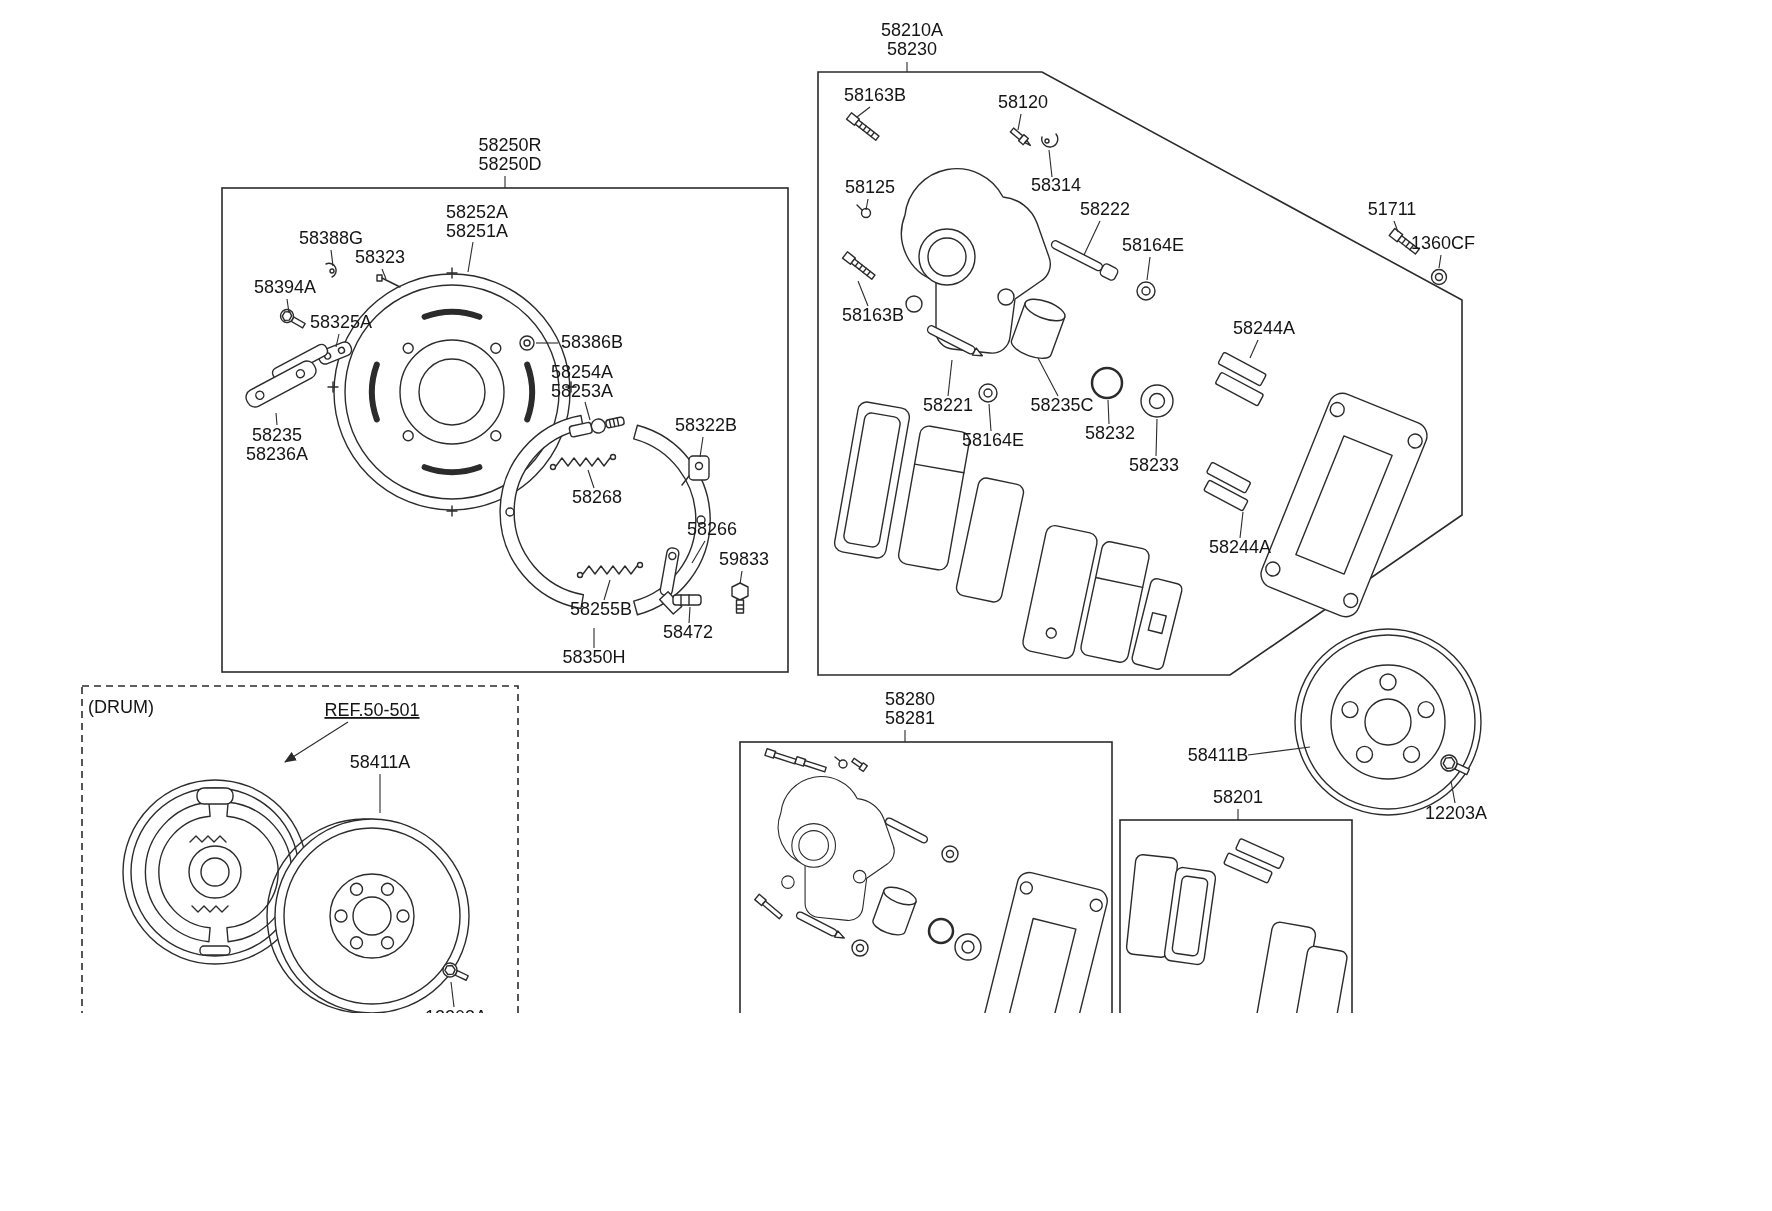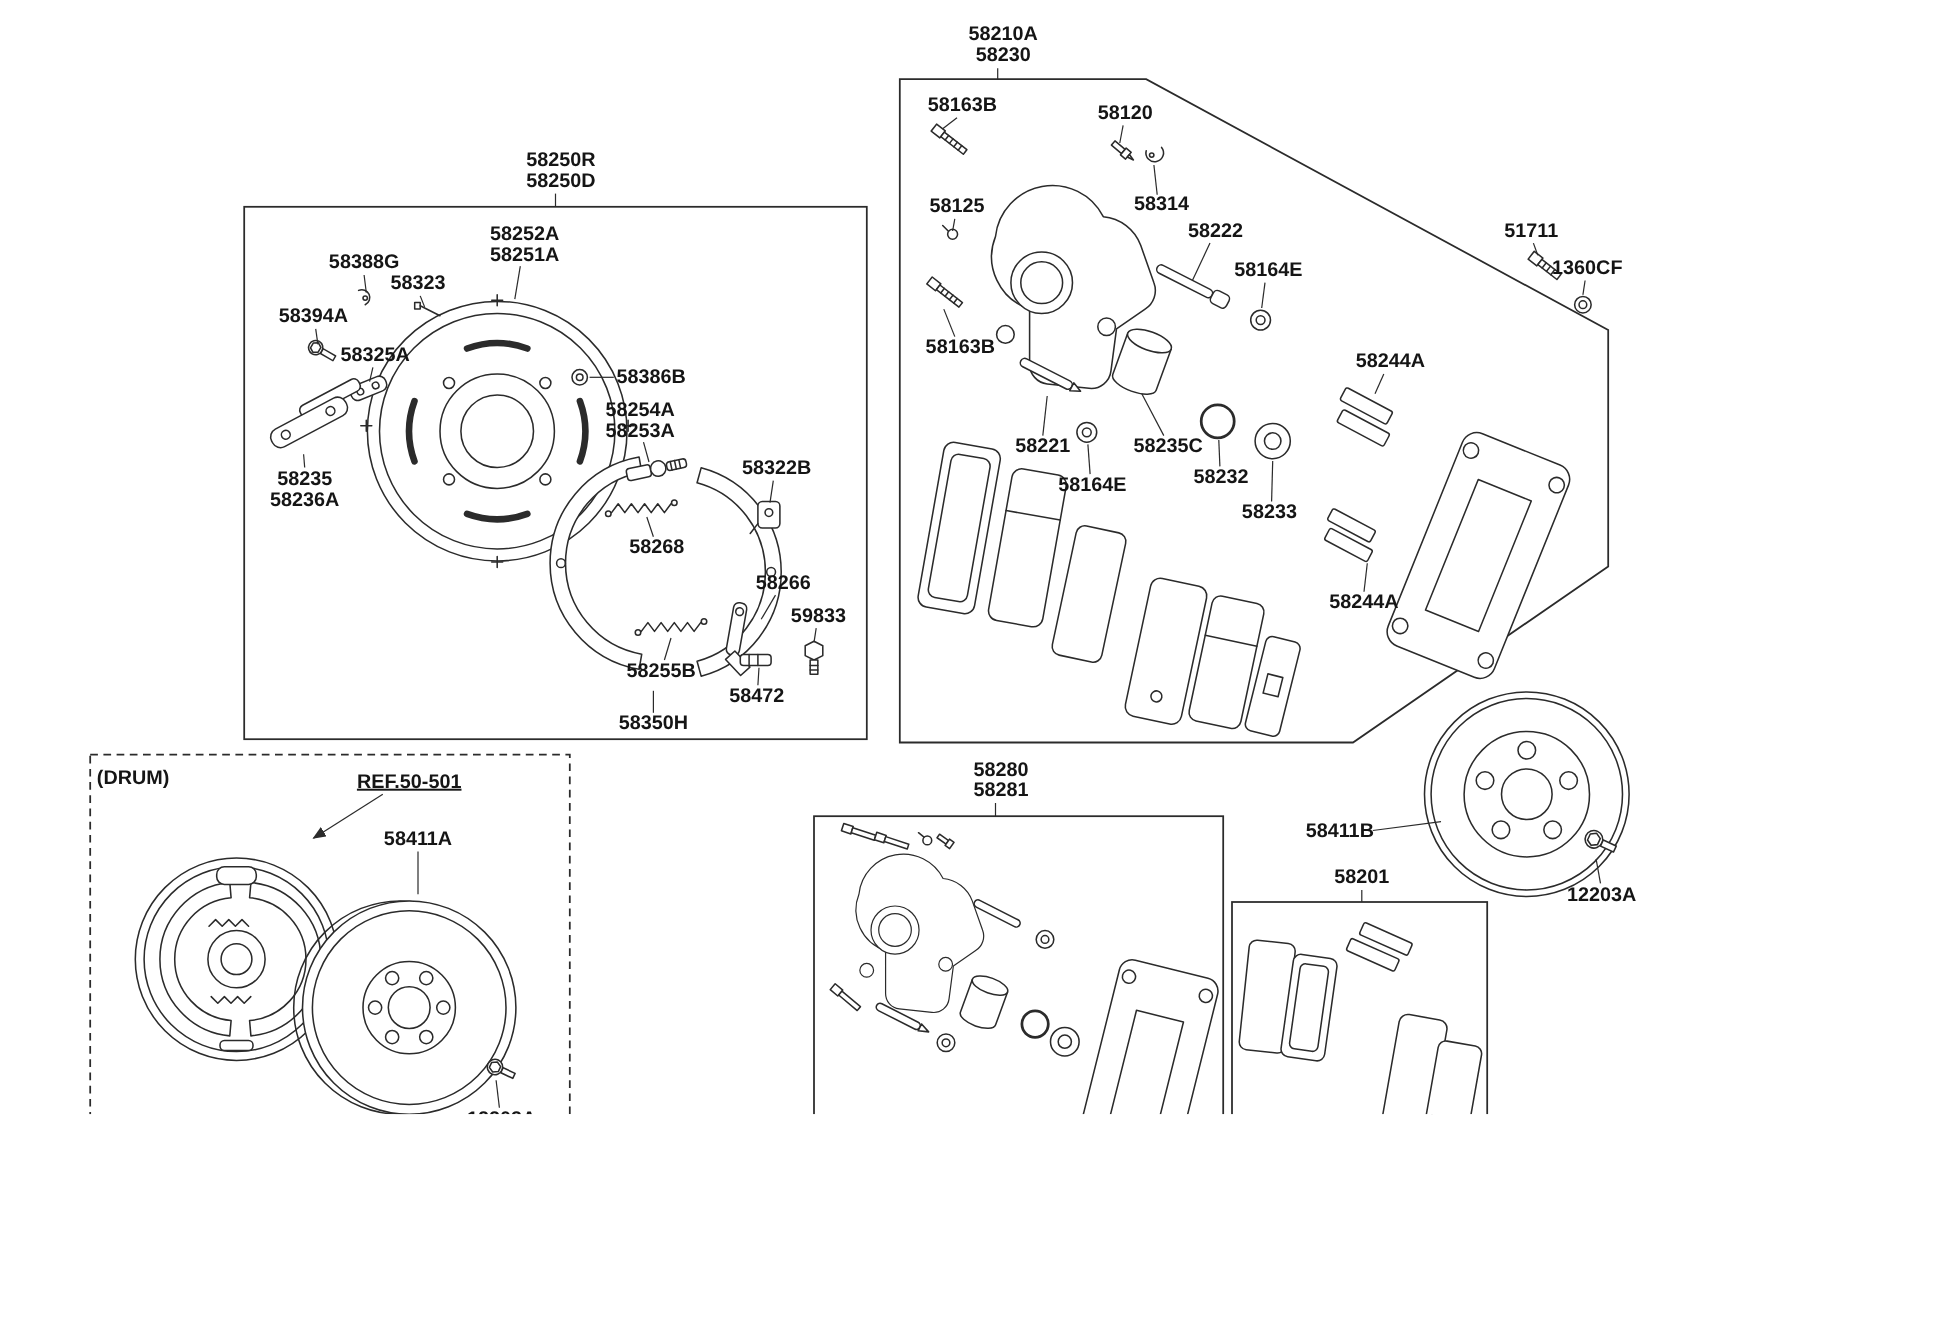--- a/index.html
+++ b/index.html
@@ -4,7 +4,7 @@
 <style>
   :root { --line:#2b2b2b; --text:#151515; --bg:#ffffff; }
   html,body { margin:0; padding:0; background:var(--bg); }
-  .canvas { position:relative; width:1772px; height:1013px; background:var(--bg); overflow:hidden;font-weight:bold; }
+  .canvas { position:relative; width:1772px; height:1013px; background:var(--bg); overflow:hidden; }
   svg { position:absolute; inset:0; }
   .box { fill:none; stroke:var(--line); stroke-width:1.6; }
   .box.dashed { stroke-dasharray:7 5; }

